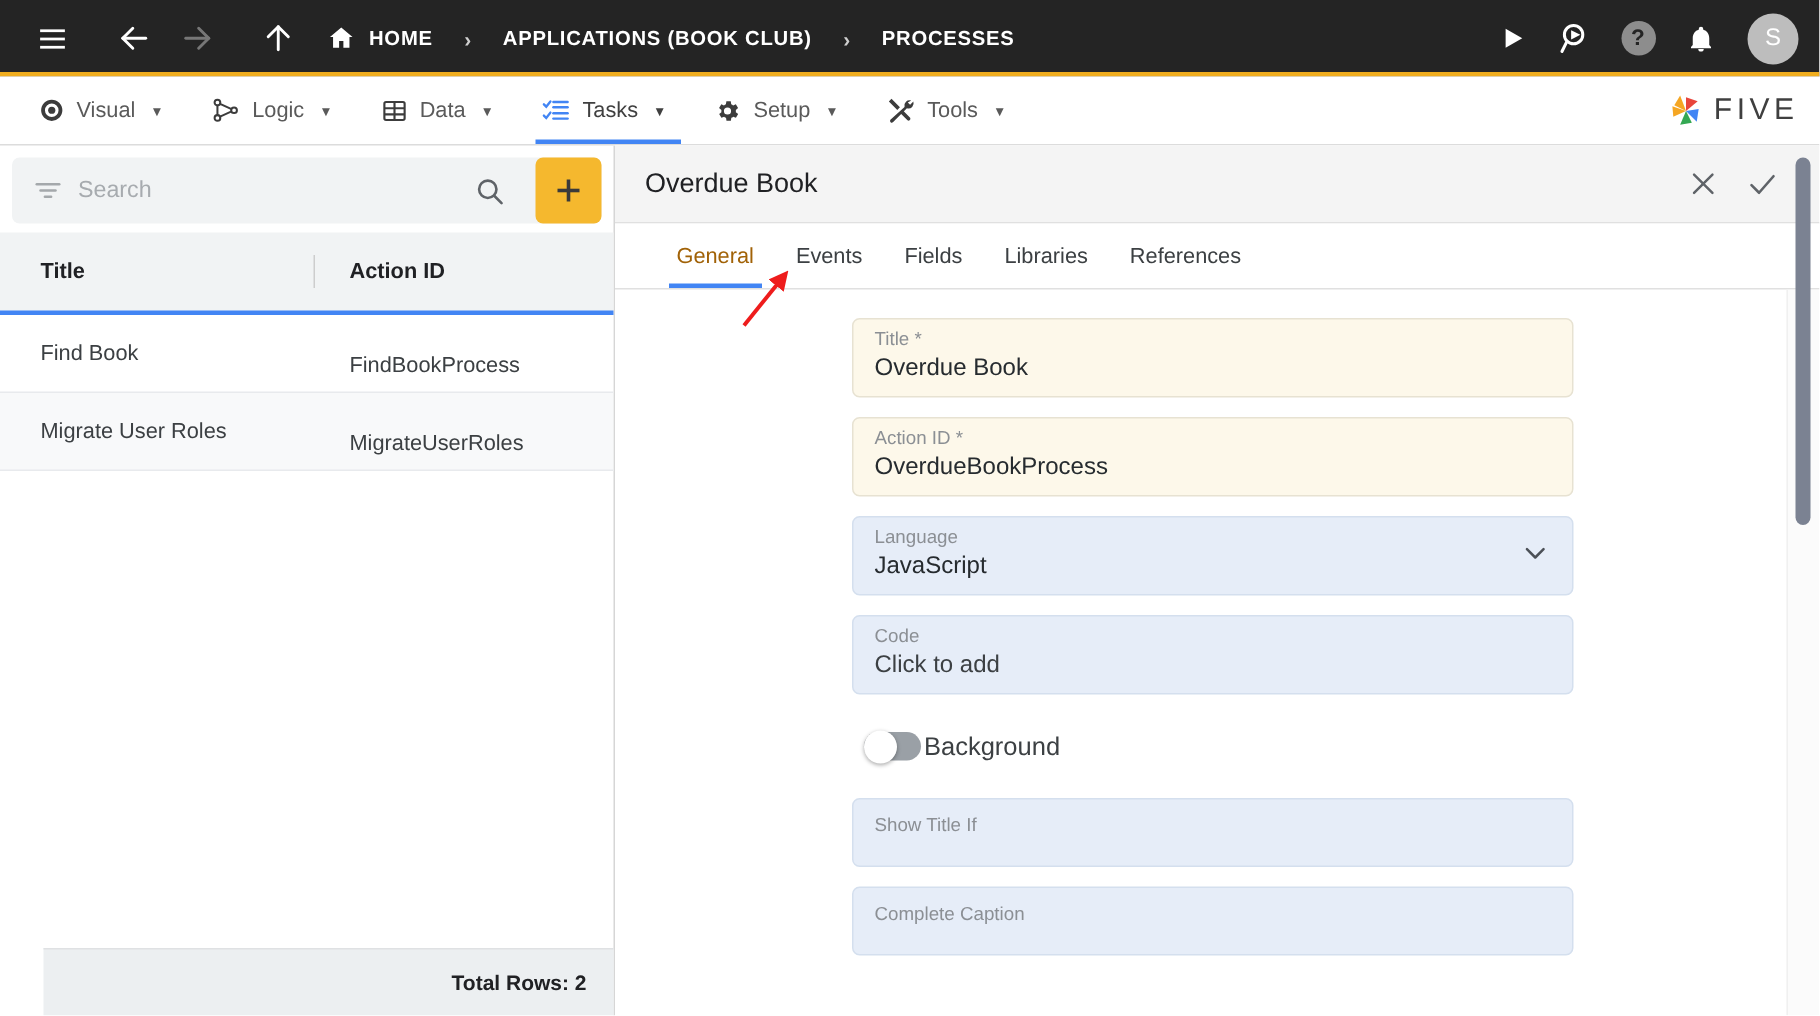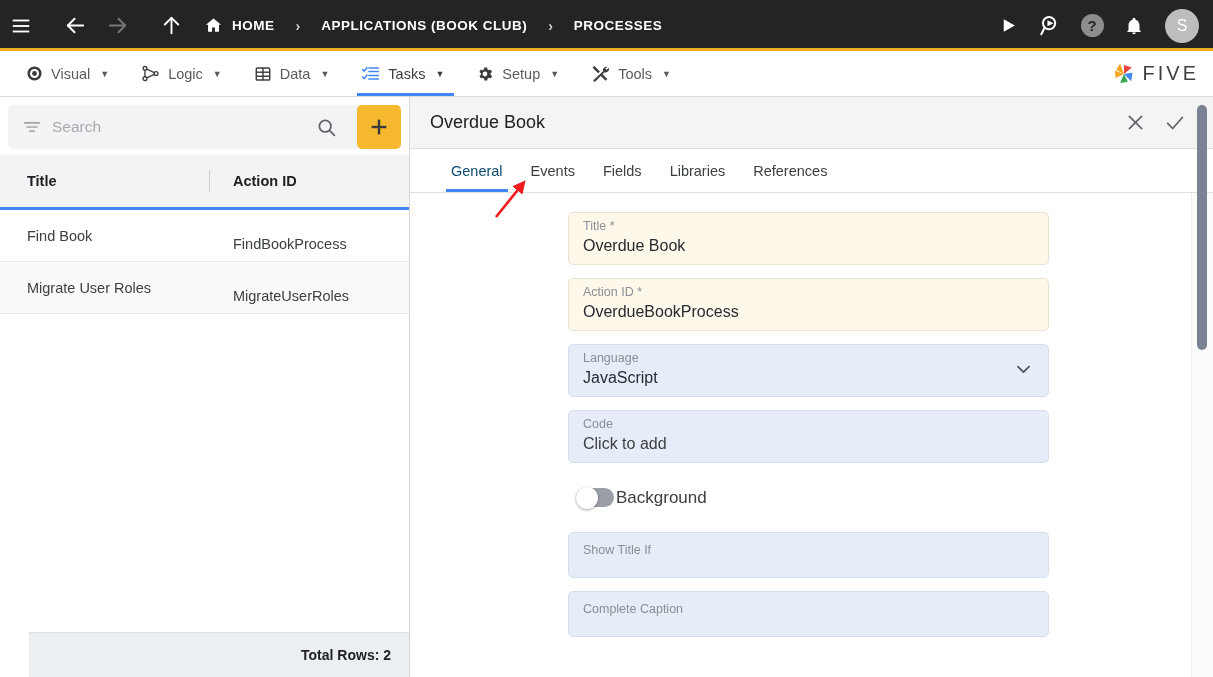--- a/index.html
+++ b/index.html
@@ -13,7 +13,7 @@
   
   .topbar {
     height: 51px; background: #242424; display: flex; align-items: center;
-    flex: 0 0 51px; position: relative; padding-right: 10px;
+    flex: 0 0 51px; position: relative; padding-left: 14px; padding-right: 10px;
   }
   .topbar::after {
     content: ""; position: absolute; left: 0; right: 0; bottom: 0;

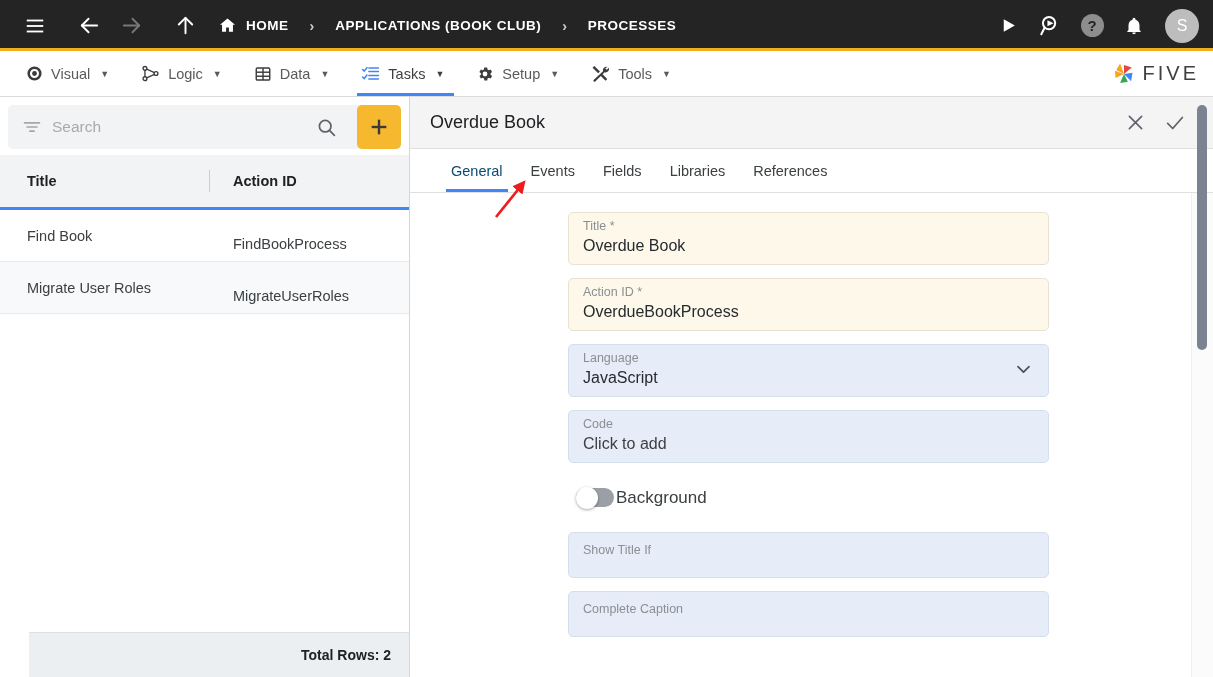--- a/index.html
+++ b/index.html
@@ -135,7 +135,7 @@
     display: flex; align-items: center; padding: 0 14px; font-size: 14.5px;
     color: #3c4043; position: relative;
   }
-  .tab.active { color: #0c4a6e; }
+  .tab.active { color: #a16207; }
   .tab.active::after {
     content: ""; position: absolute; left: 9px; right: 9px; bottom: 0; height: 3px; background: #4285f4;
   }

